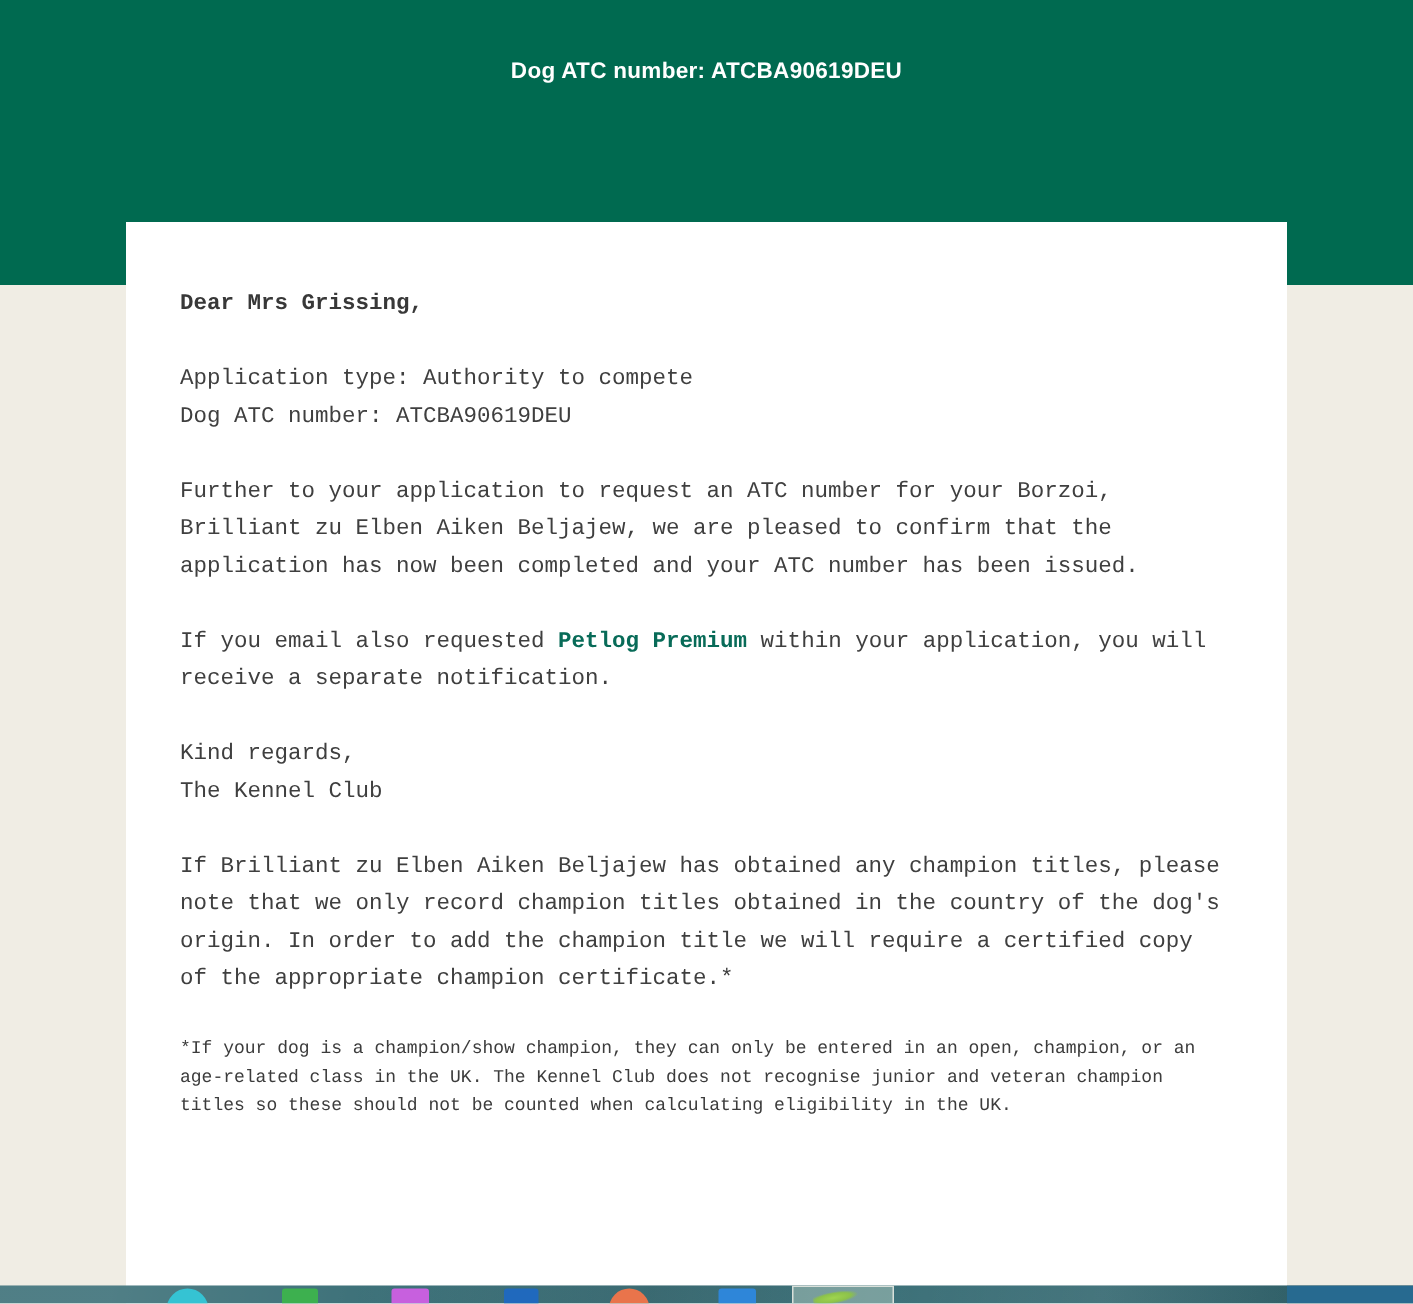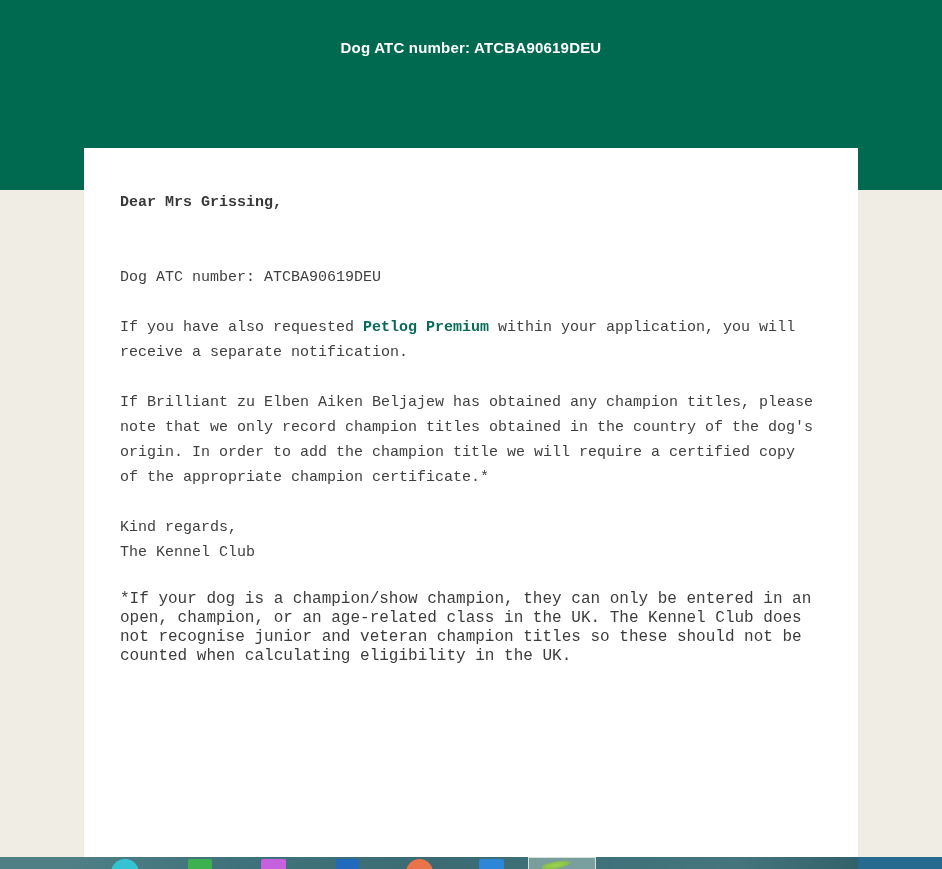--- a/index.html
+++ b/index.html
@@ -108,7 +108,7 @@
   <p class="salutation">Dear Mrs Grissing,</p>
 
   <p>
-    <br>
+    <span>Application type: Authority to compete</span><br>
     <span>Dog ATC number: ATCBA90619DEU</span>
   </p>
 

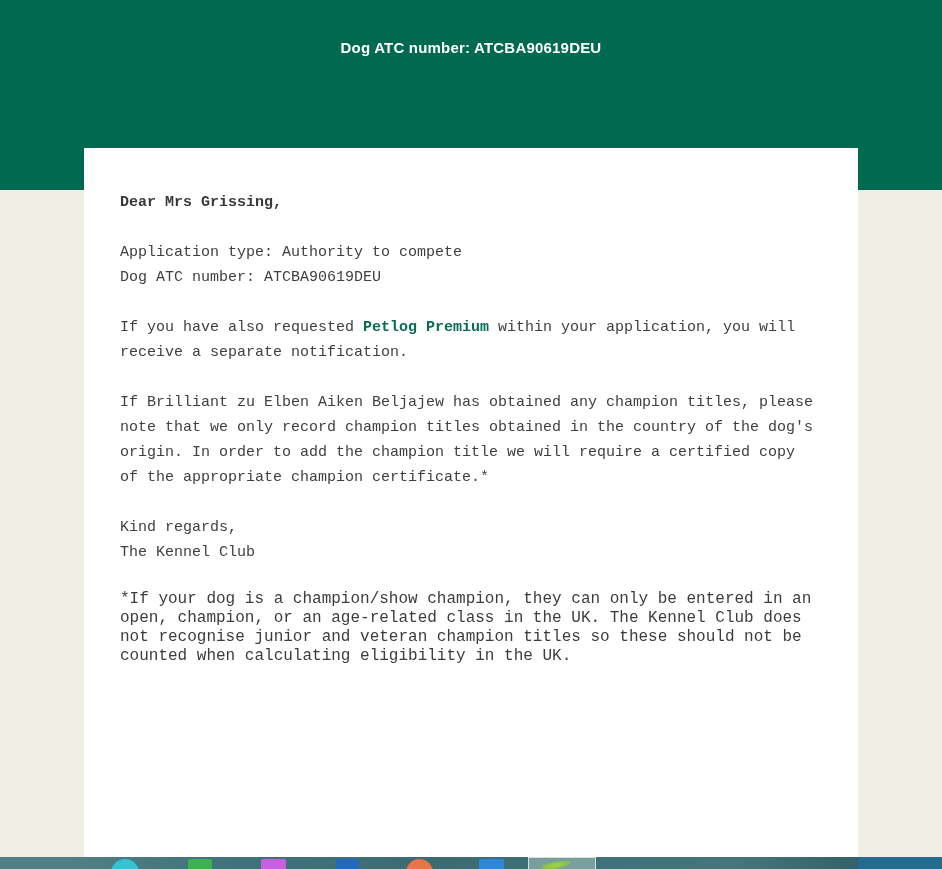--- a/index.html
+++ b/index.html
@@ -112,6 +112,7 @@
     <span>Dog ATC number: ATCBA90619DEU</span>
   </p>
 
+  <p>Further to your application to request an ATC number for your Borzoi, Brilliant zu Elben Aiken Beljajew, we are pleased to confirm that the application has now been completed and your ATC number has been issued.</p>
 
   <p>
     <span>If you have also requested </span><span class="petlog-link">Petlog Premium</span><span> within your application, you will receive a separate notification.</span>

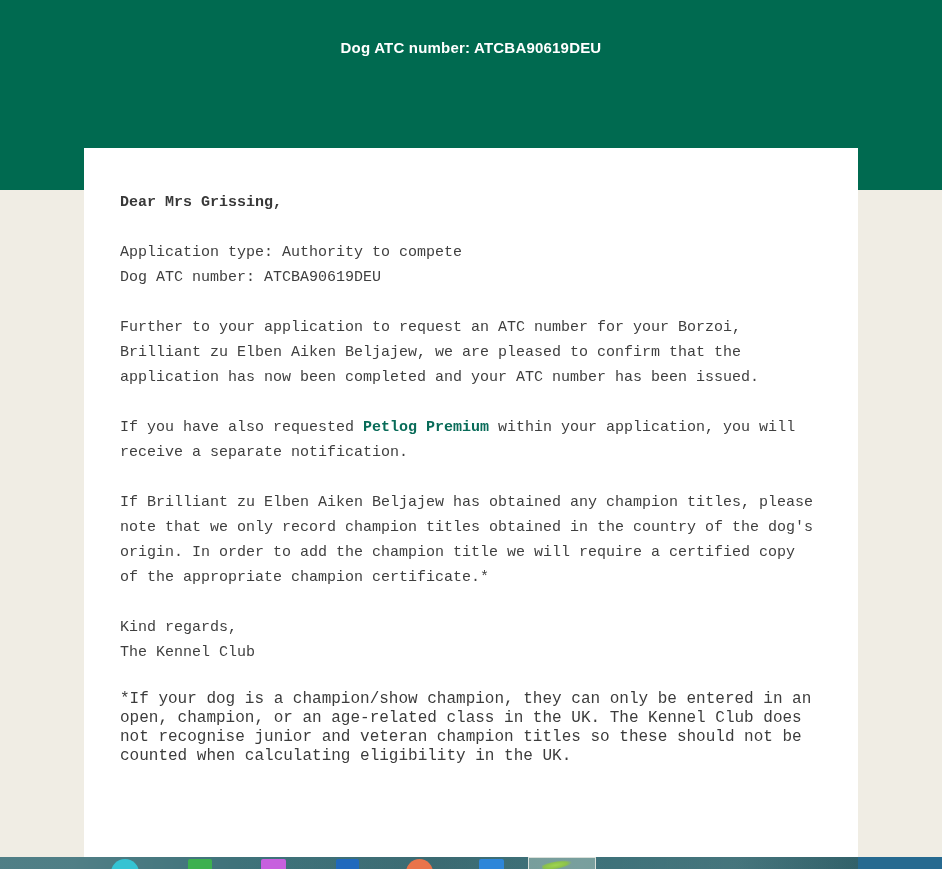--- a/index.html
+++ b/index.html
@@ -115,7 +115,7 @@
   <p>Further to your application to request an ATC number for your Borzoi, Brilliant zu Elben Aiken Beljajew, we are pleased to confirm that the application has now been completed and your ATC number has been issued.</p>
 
   <p>
-    <span>If you have also requested </span><span class="petlog-link">Petlog Premium</span><span> within your application, you will receive a separate notification.</span>
+    <span>If you email also requested </span><span class="petlog-link">Petlog Premium</span><span> within your application, you will receive a separate notification.</span>
   </p>
 
 

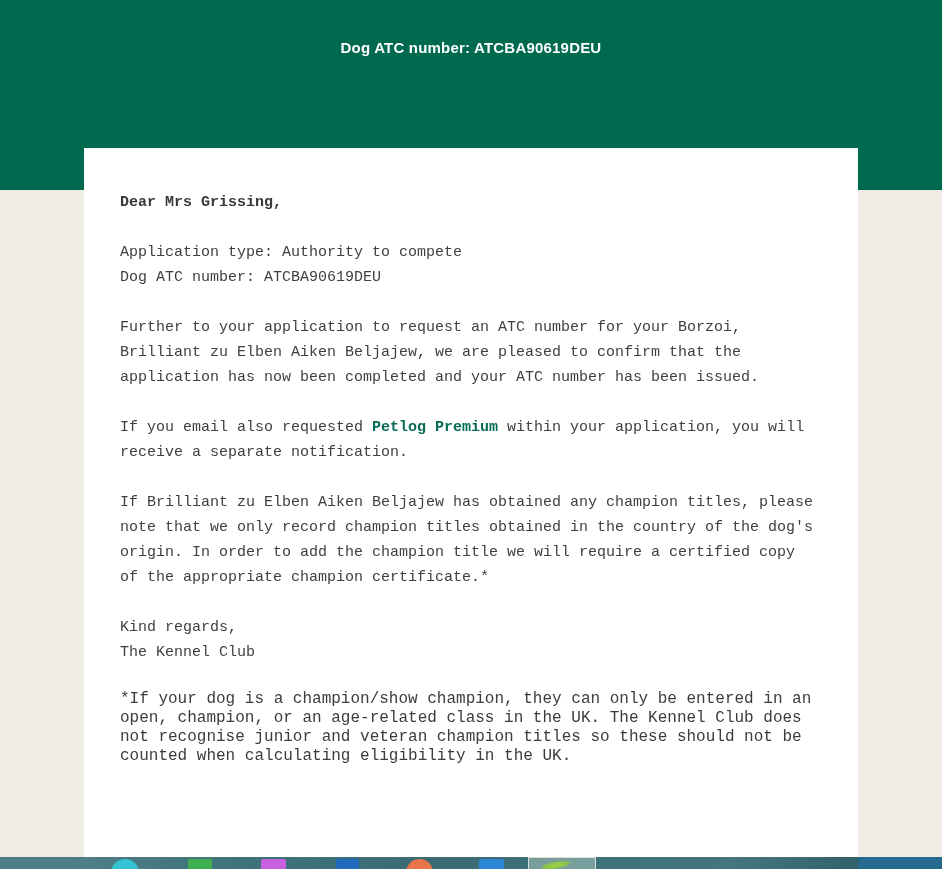--- a/index.html
+++ b/index.html
@@ -119,12 +119,12 @@
   </p>
 
 
-  <p>If Brilliant zu Elben Aiken Beljajew has obtained any champion titles, please note that we only record champion titles obtained in the country of the dog's origin. In order to add the champion title we will require a certified copy of the appropriate champion certificate.*</p>
-
   <p>
     <span>Kind regards,</span><br>
     <span>The Kennel Club</span>
   </p>
+
+  <p>If Brilliant zu Elben Aiken Beljajew has obtained any champion titles, please note that we only record champion titles obtained in the country of the dog's origin. In order to add the champion title we will require a certified copy of the appropriate champion certificate.*</p>
 
   <div class="footnote">*If your dog is a champion/show champion, they can only be entered in an open, champion, or an age-related class in the UK. The Kennel Club does not recognise junior and veteran champion titles so these should not be counted when calculating eligibility in the UK.</div>
 </div>

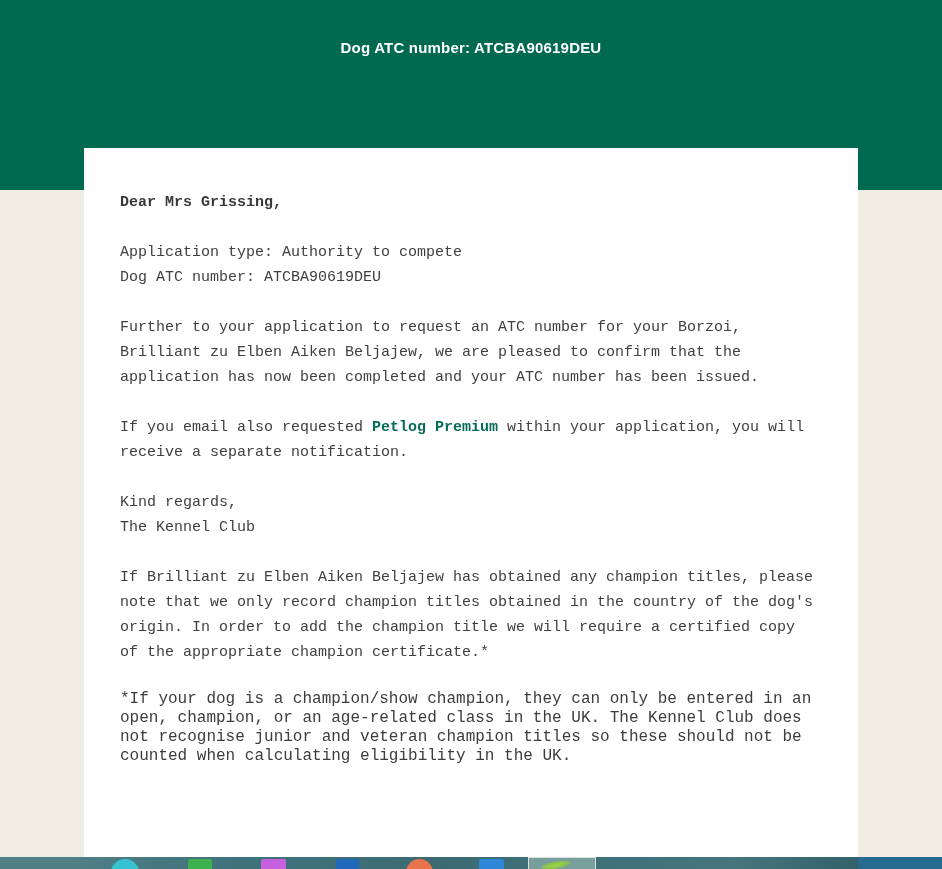--- a/index.html
+++ b/index.html
@@ -56,7 +56,7 @@
   }
   .footnote {
     margin-top: 22px;
-    font-size: 16px;
+    font-size: 12px;
     line-height: 19px;
     color: #3c3c3c;
   }

